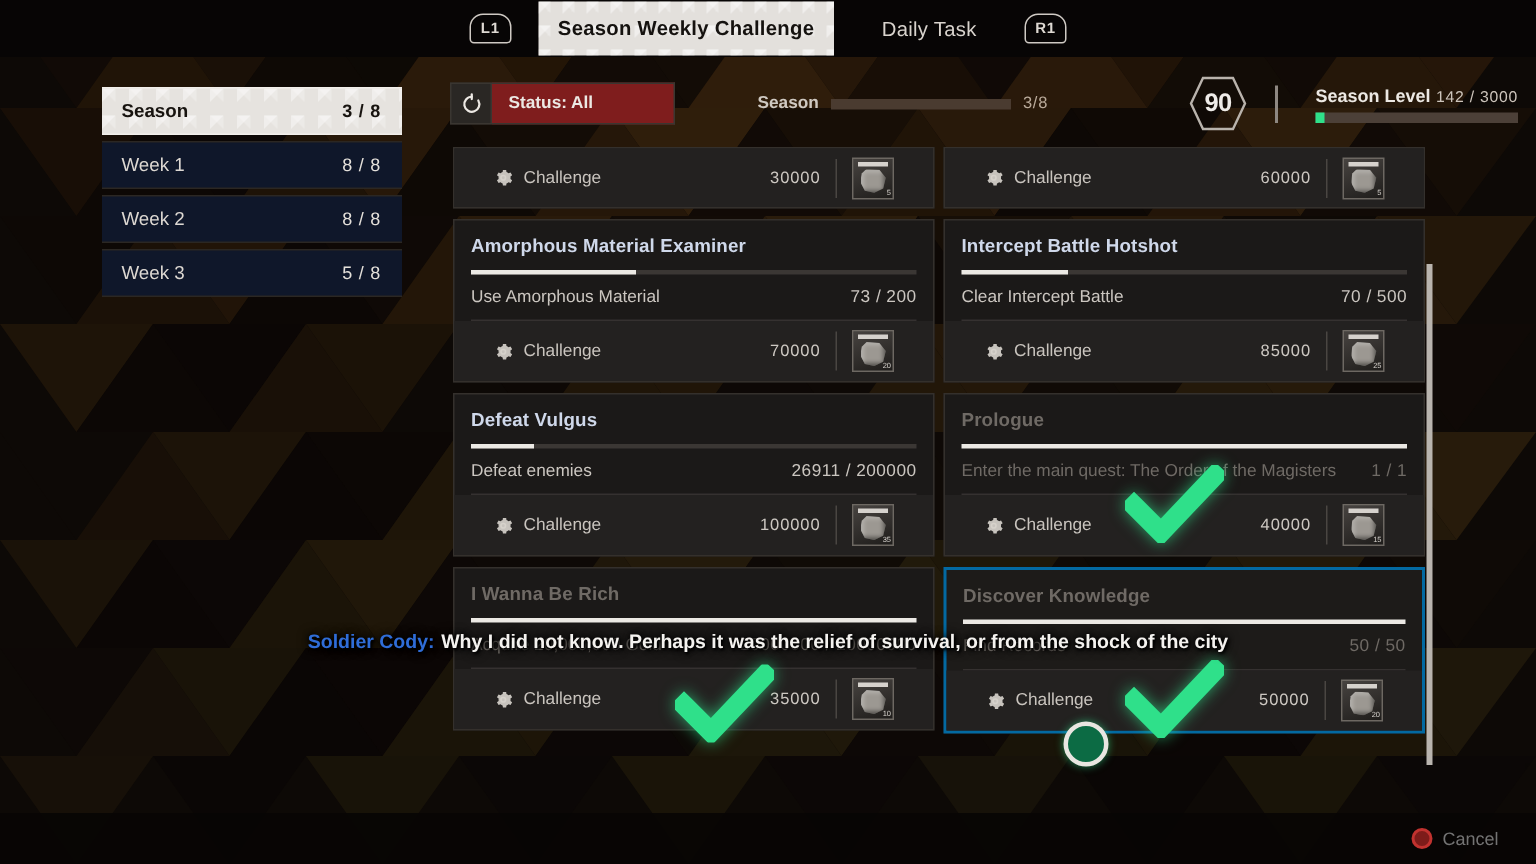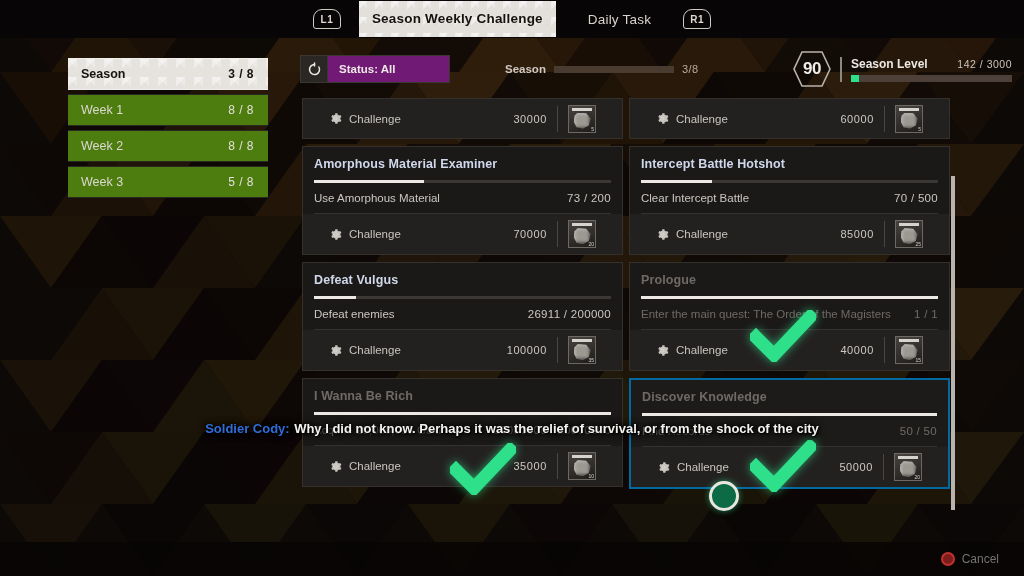--- a/index.html
+++ b/index.html
@@ -94,7 +94,7 @@
     display:flex; align-items:center; justify-content:center;
   }
   .status-box {
-    width: 122px; height: 28px; background: #701a75;
+    width: 122px; height: 28px; background: #7f1d1d;
     border: 1px solid #3a3631; border-left: none;
     display: flex; align-items: center; padding-left: 11px;
     font-size: 11.5px; font-weight: bold; color: #ece8e3;

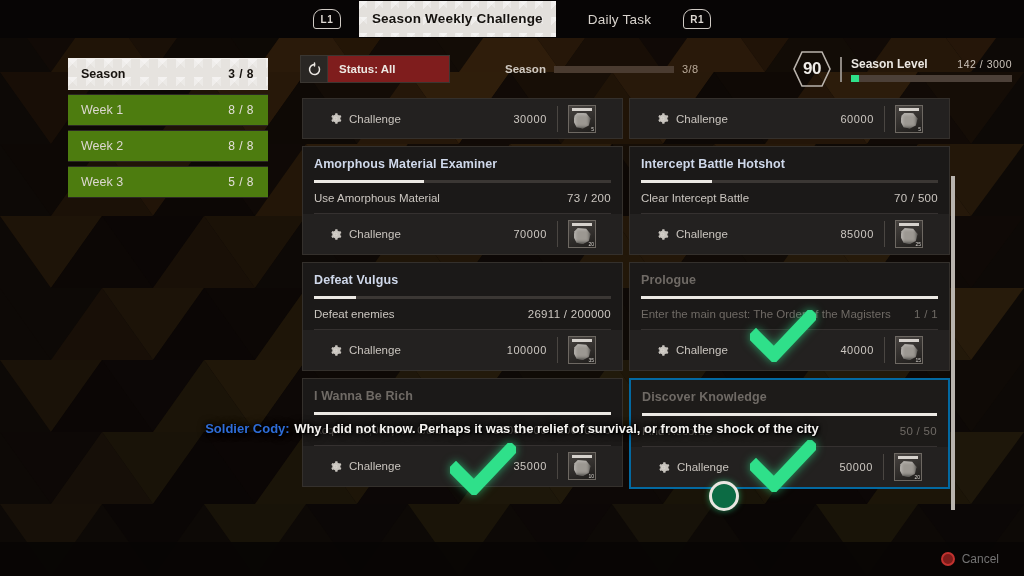--- a/index.html
+++ b/index.html
@@ -116,7 +116,7 @@
     font-size: 17px; font-weight: bold; color:#efece8; letter-spacing: -0.5px;
     font-family: "Liberation Sans", sans-serif;
   }
-  .lvl-right { flex:1; padding-left: 9px; border-left: 2px solid #8e8882; margin-left:8px; }
+  .lvl-right { flex:1; padding-left: 25px; border-left: 2px solid #8e8882; margin-left:18px; }
   .lvl-top { display:flex; justify-content:space-between; align-items:baseline; }
   .lvl-name { font-size: 12px; font-weight: bold; color:#ece8e3; }
   .lvl-val  { font-size: 10.5px; color:#cdc5bc; letter-spacing:.5px; }

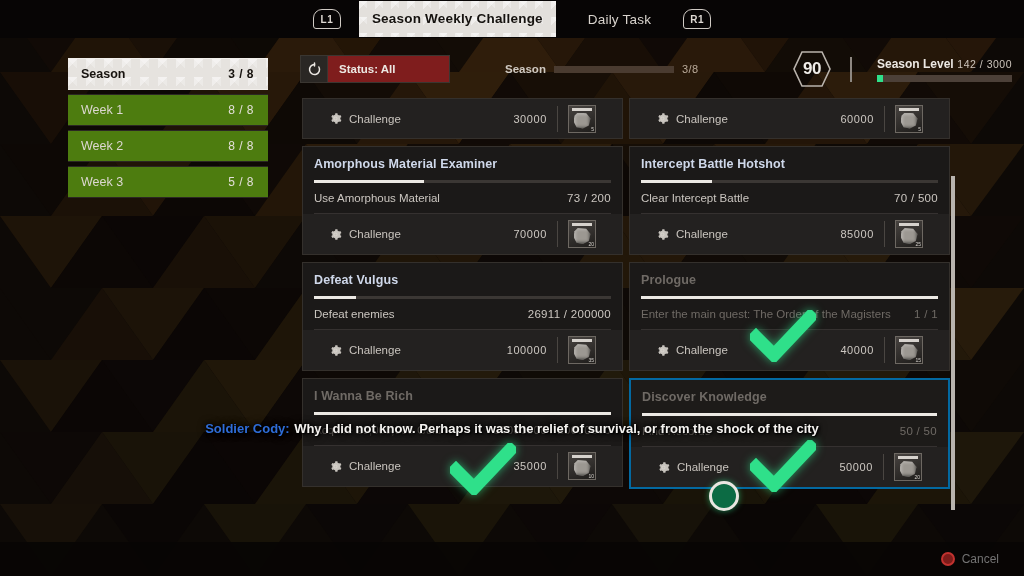--- a/index.html
+++ b/index.html
@@ -67,7 +67,7 @@
     display: flex; align-items: center; justify-content: space-between;
     padding: 0 14px 0 13px;
     font-size: 12.5px;
-    background: #4d7c0f;
+    background: #0f172a;
     border-top: 1px solid #2b2723;
     border-bottom: 1px solid #2b2723;
     color: #ddd8d2;

